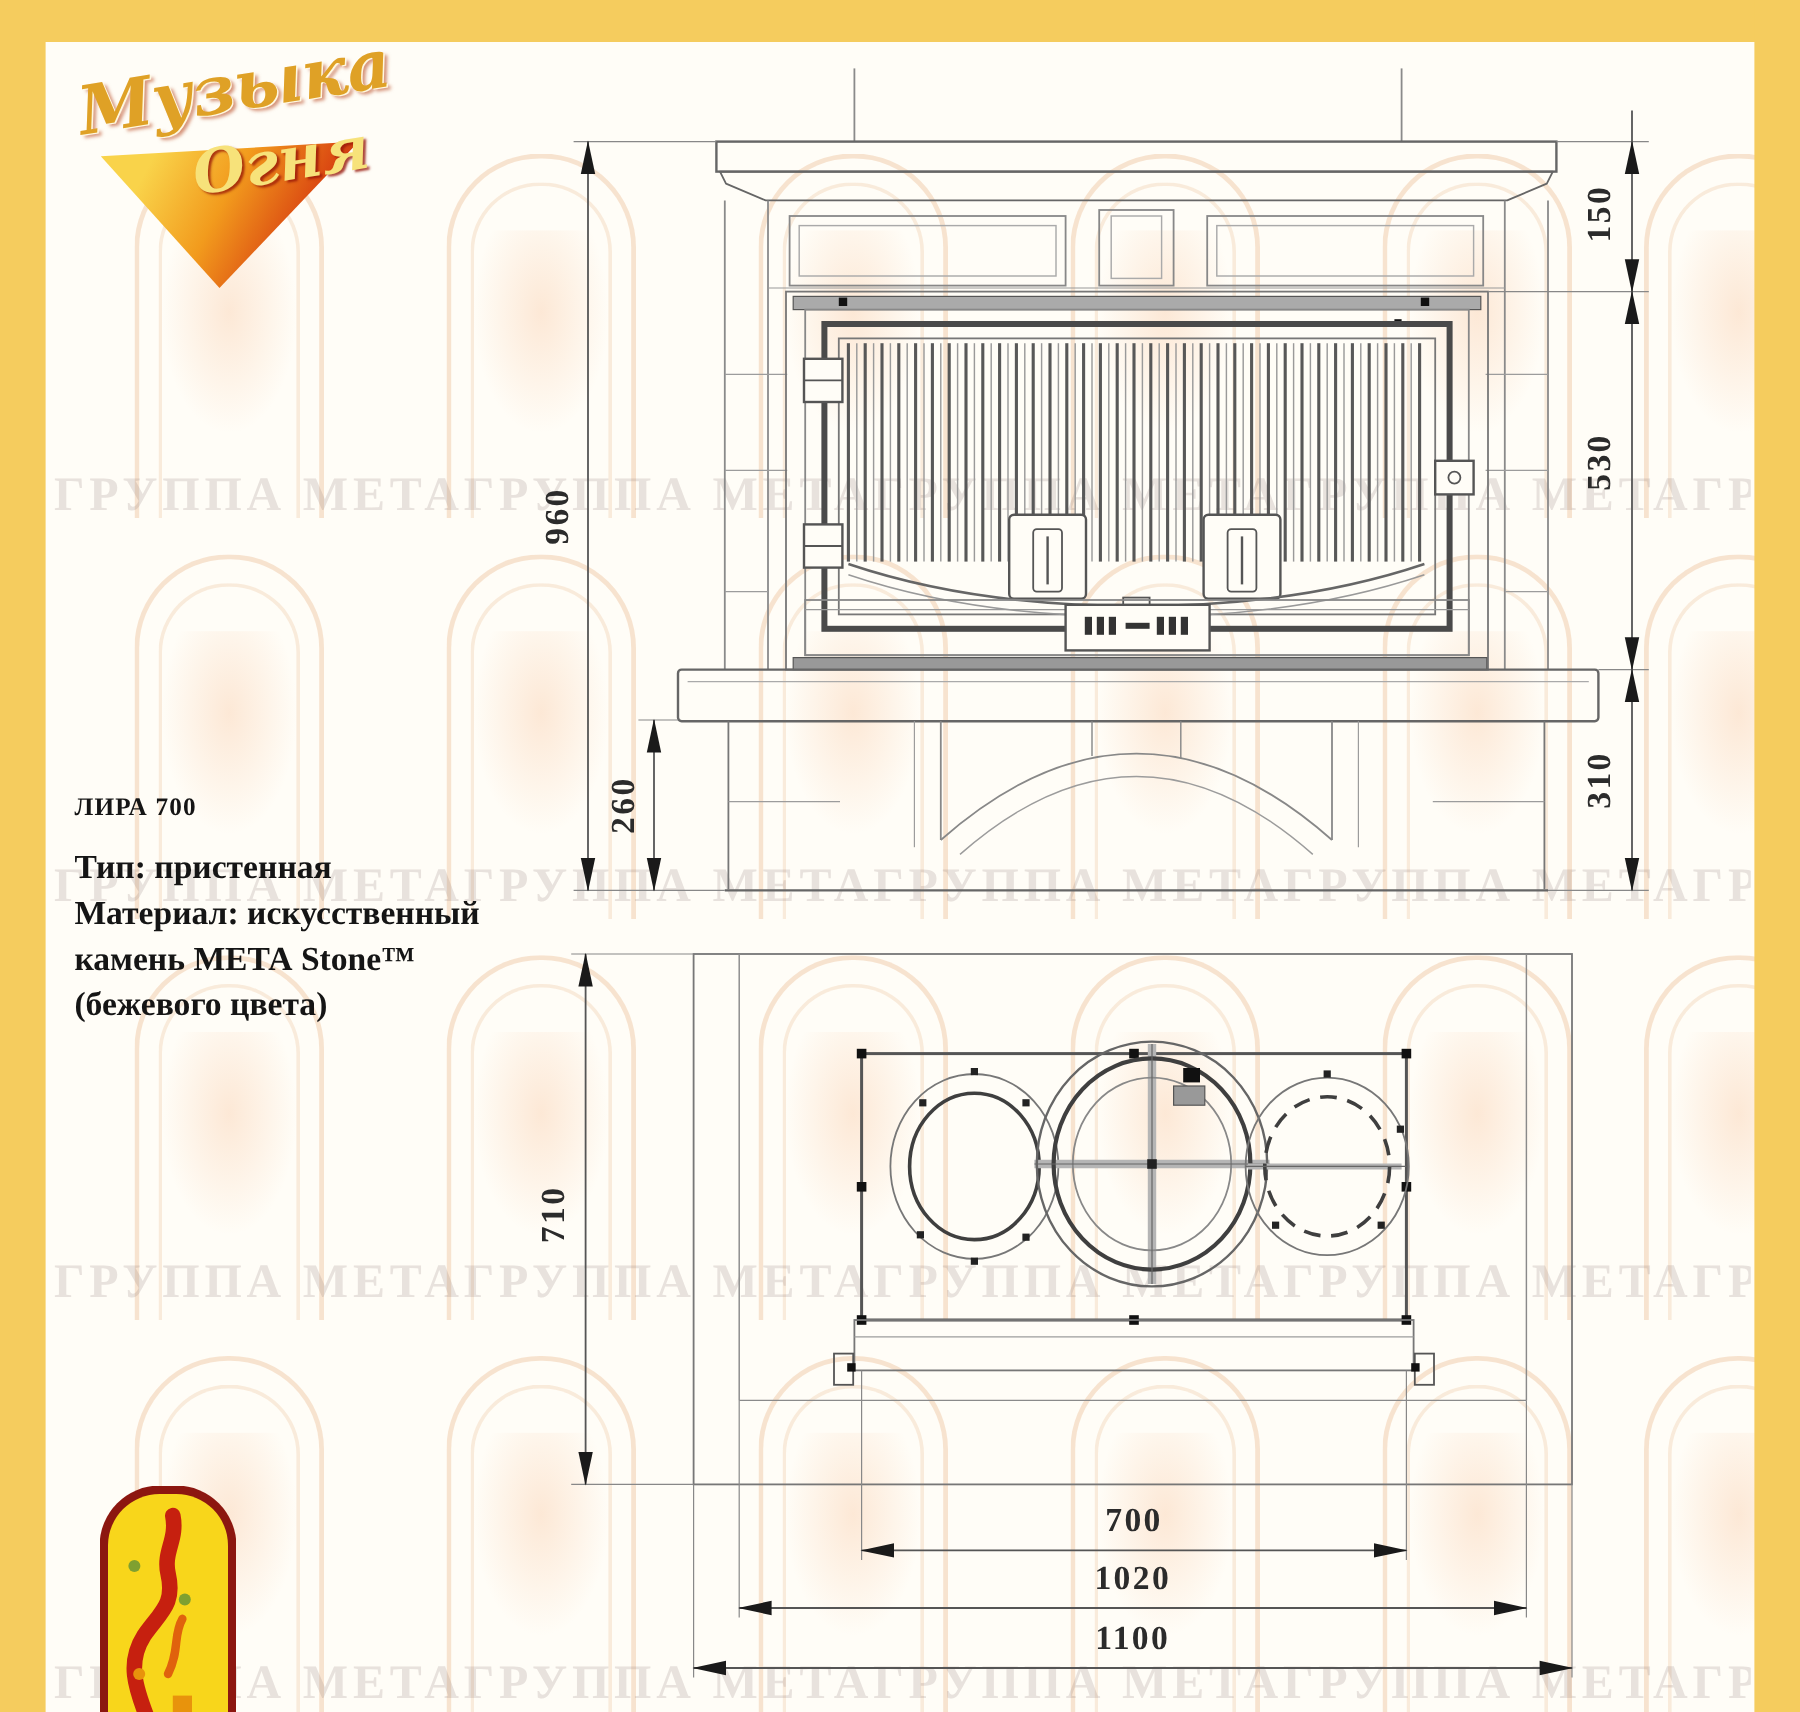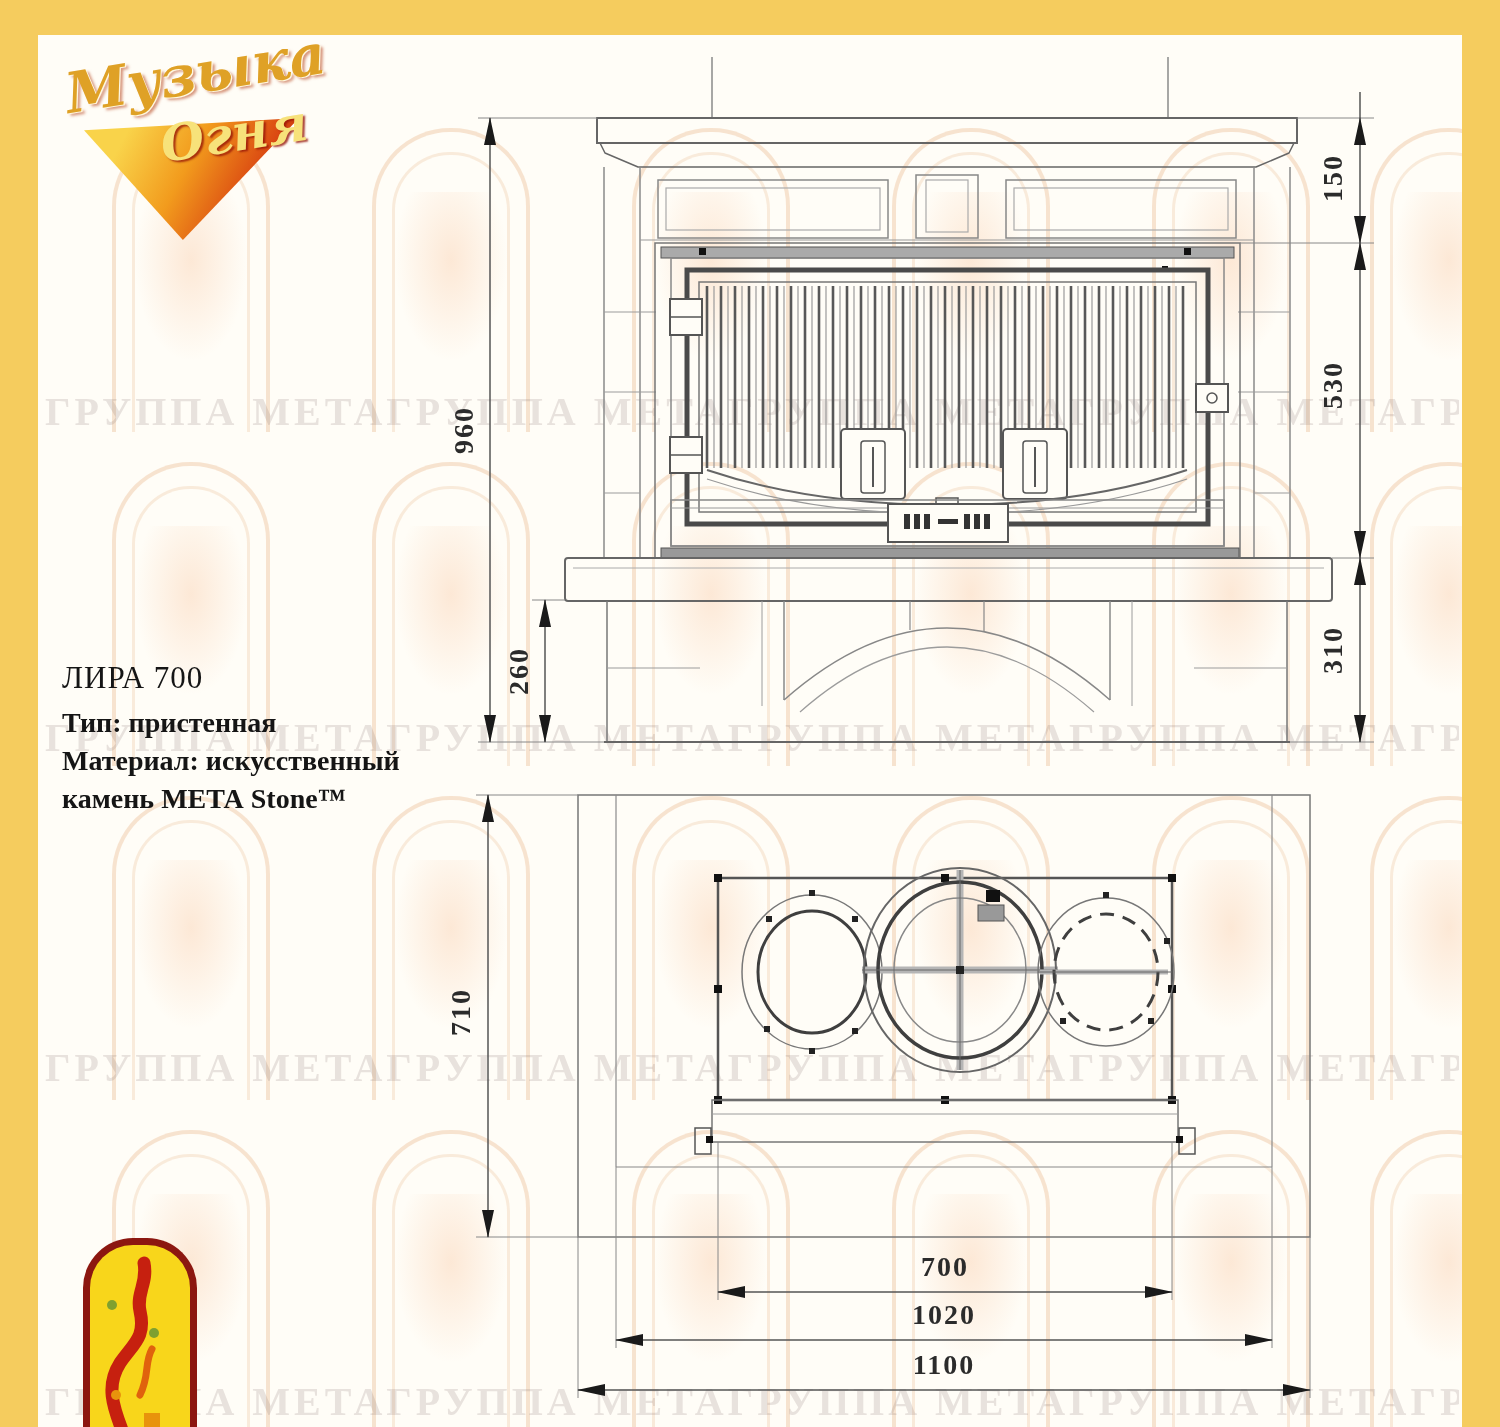--- a/index.html
+++ b/index.html
@@ -44,7 +44,7 @@
 
   
   .spec{position:absolute;left:62px;top:660px;width:460px;z-index:4;color:#151515;}
-  .spec .title{font-weight:normal;font-size:31px;letter-spacing:1px;margin-bottom:8px;}
+  .spec .title{font-weight:bold;font-size:21px;letter-spacing:1px;margin-bottom:20px;}
   .spec .line{font-weight:bold;font-size:28px;line-height:38px;}
 
   

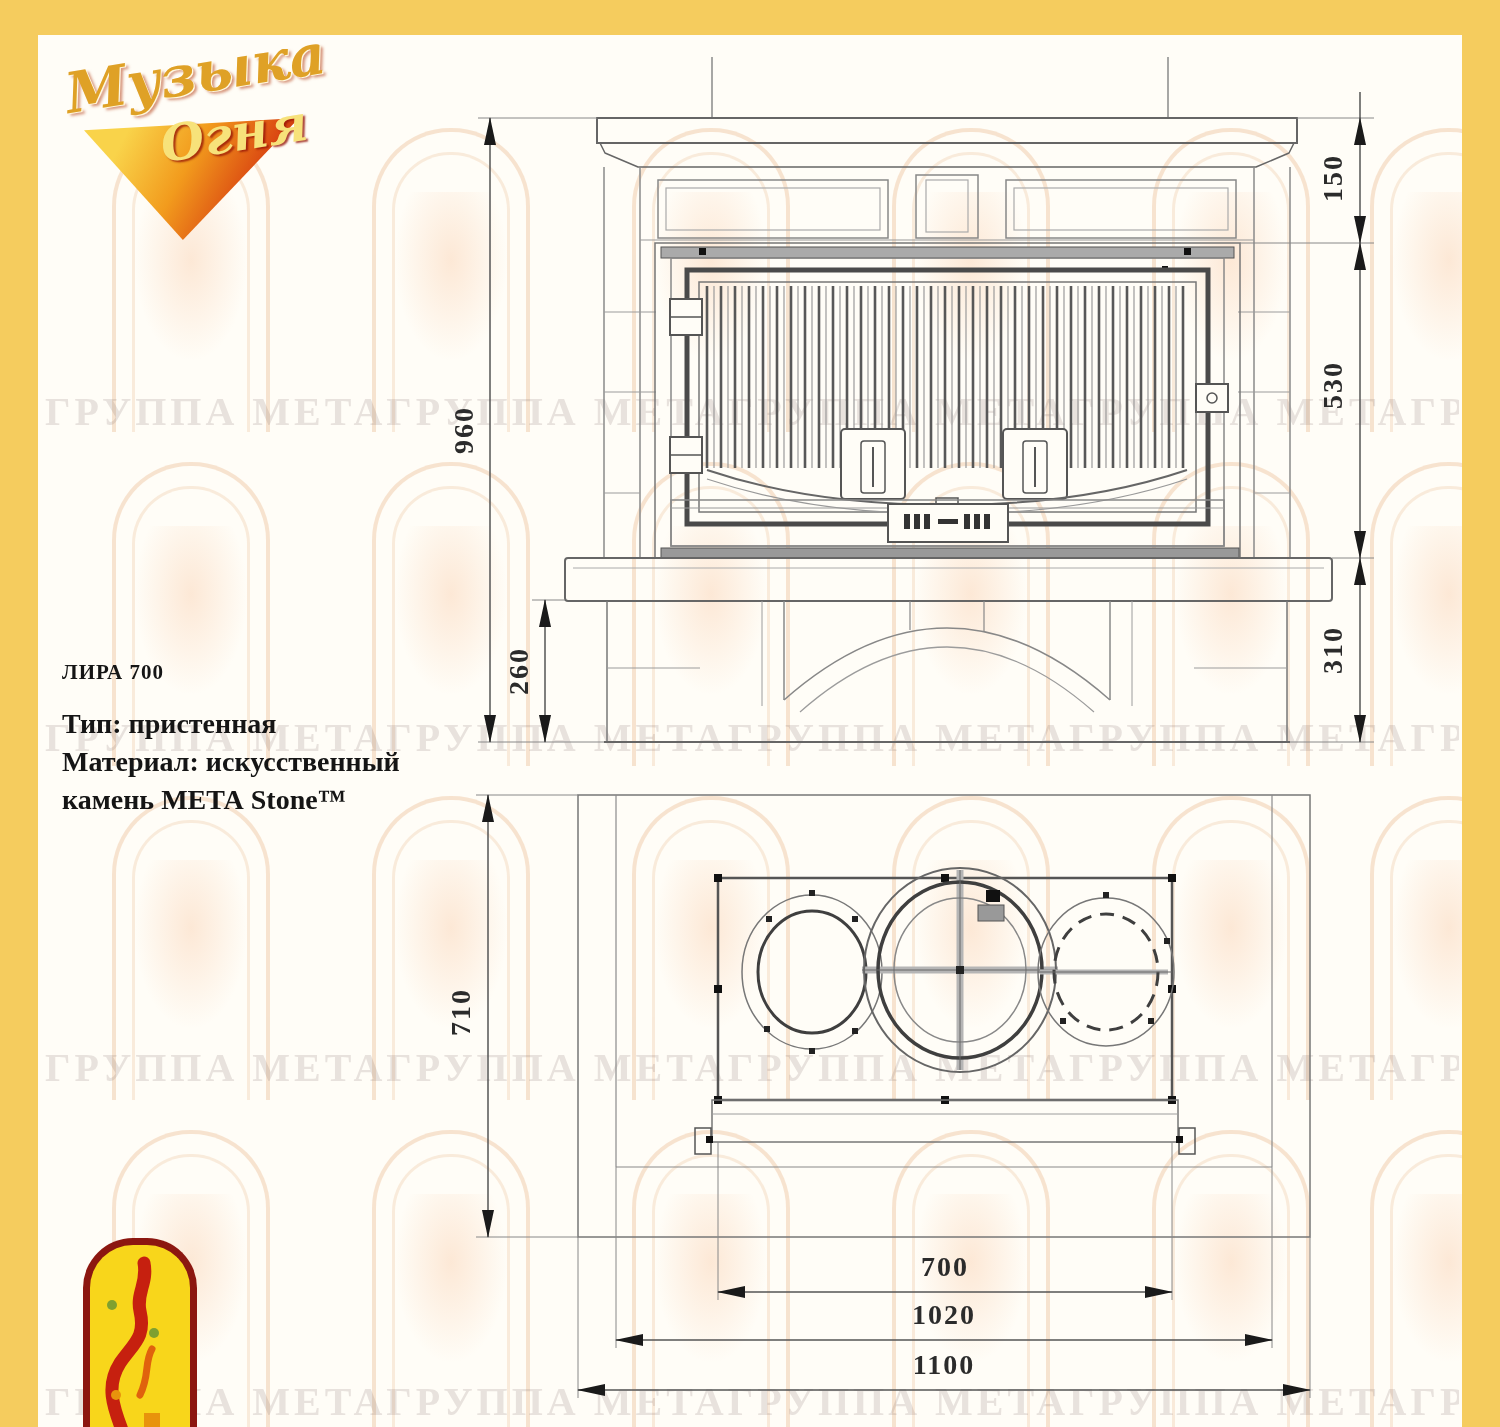--- a/index.html
+++ b/index.html
@@ -416,6 +416,7 @@
     <div class="line">Тип: пристенная</div>
     <div class="line">Материал: искусственный</div>
     <div class="line">камень МЕТА Stone™</div>
+    <div class="line">(бежевого цвета)</div>
   </div>
 
   <div class="bottom-logo">

